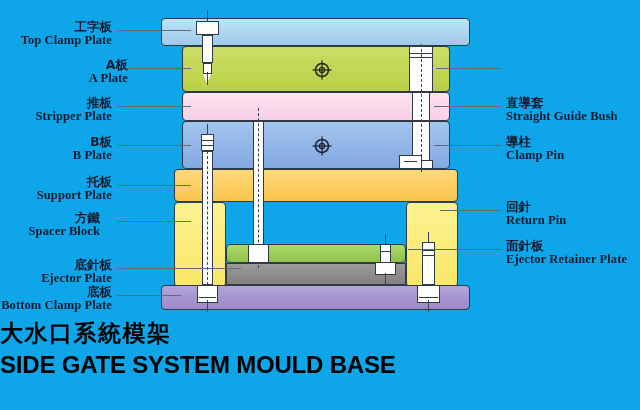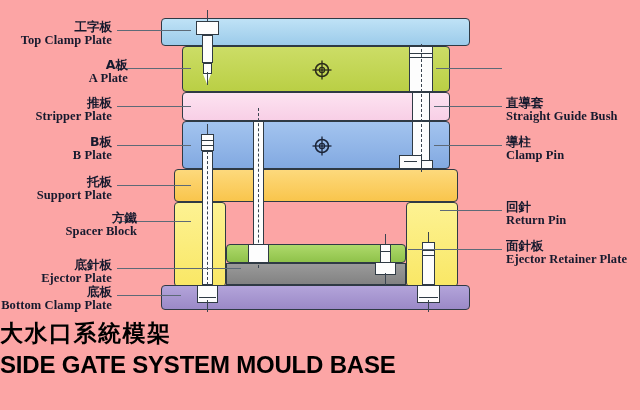--- a/index.html
+++ b/index.html
@@ -11,7 +11,7 @@
     position: relative;
     width: 640px;
     height: 410px;
-    background: #fca5a5;
+    background: #0ea5e9;
     overflow: hidden;
     font-family: "Liberation Serif", "DejaVu Serif", serif;
   }

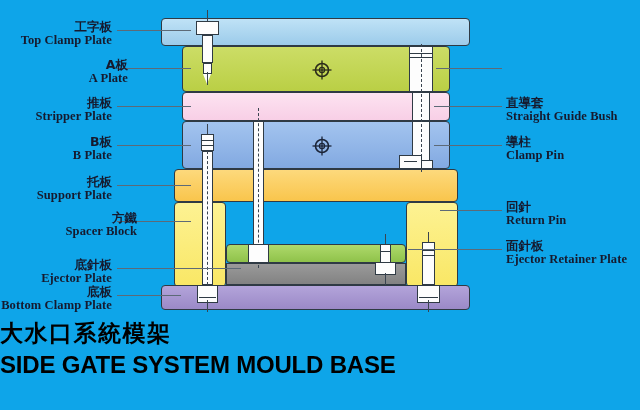--- a/index.html
+++ b/index.html
@@ -220,7 +220,7 @@
     <span class="cn">托板</span>
     <span class="en">Support Plate</span>
   </div>
-  <div class="label left" style="right:503px; top:211px;">
+  <div class="label left" style="right:540px; top:211px;">
     <span class="cn">方鐵</span>
     <span class="en">Spacer Block</span>
   </div>

